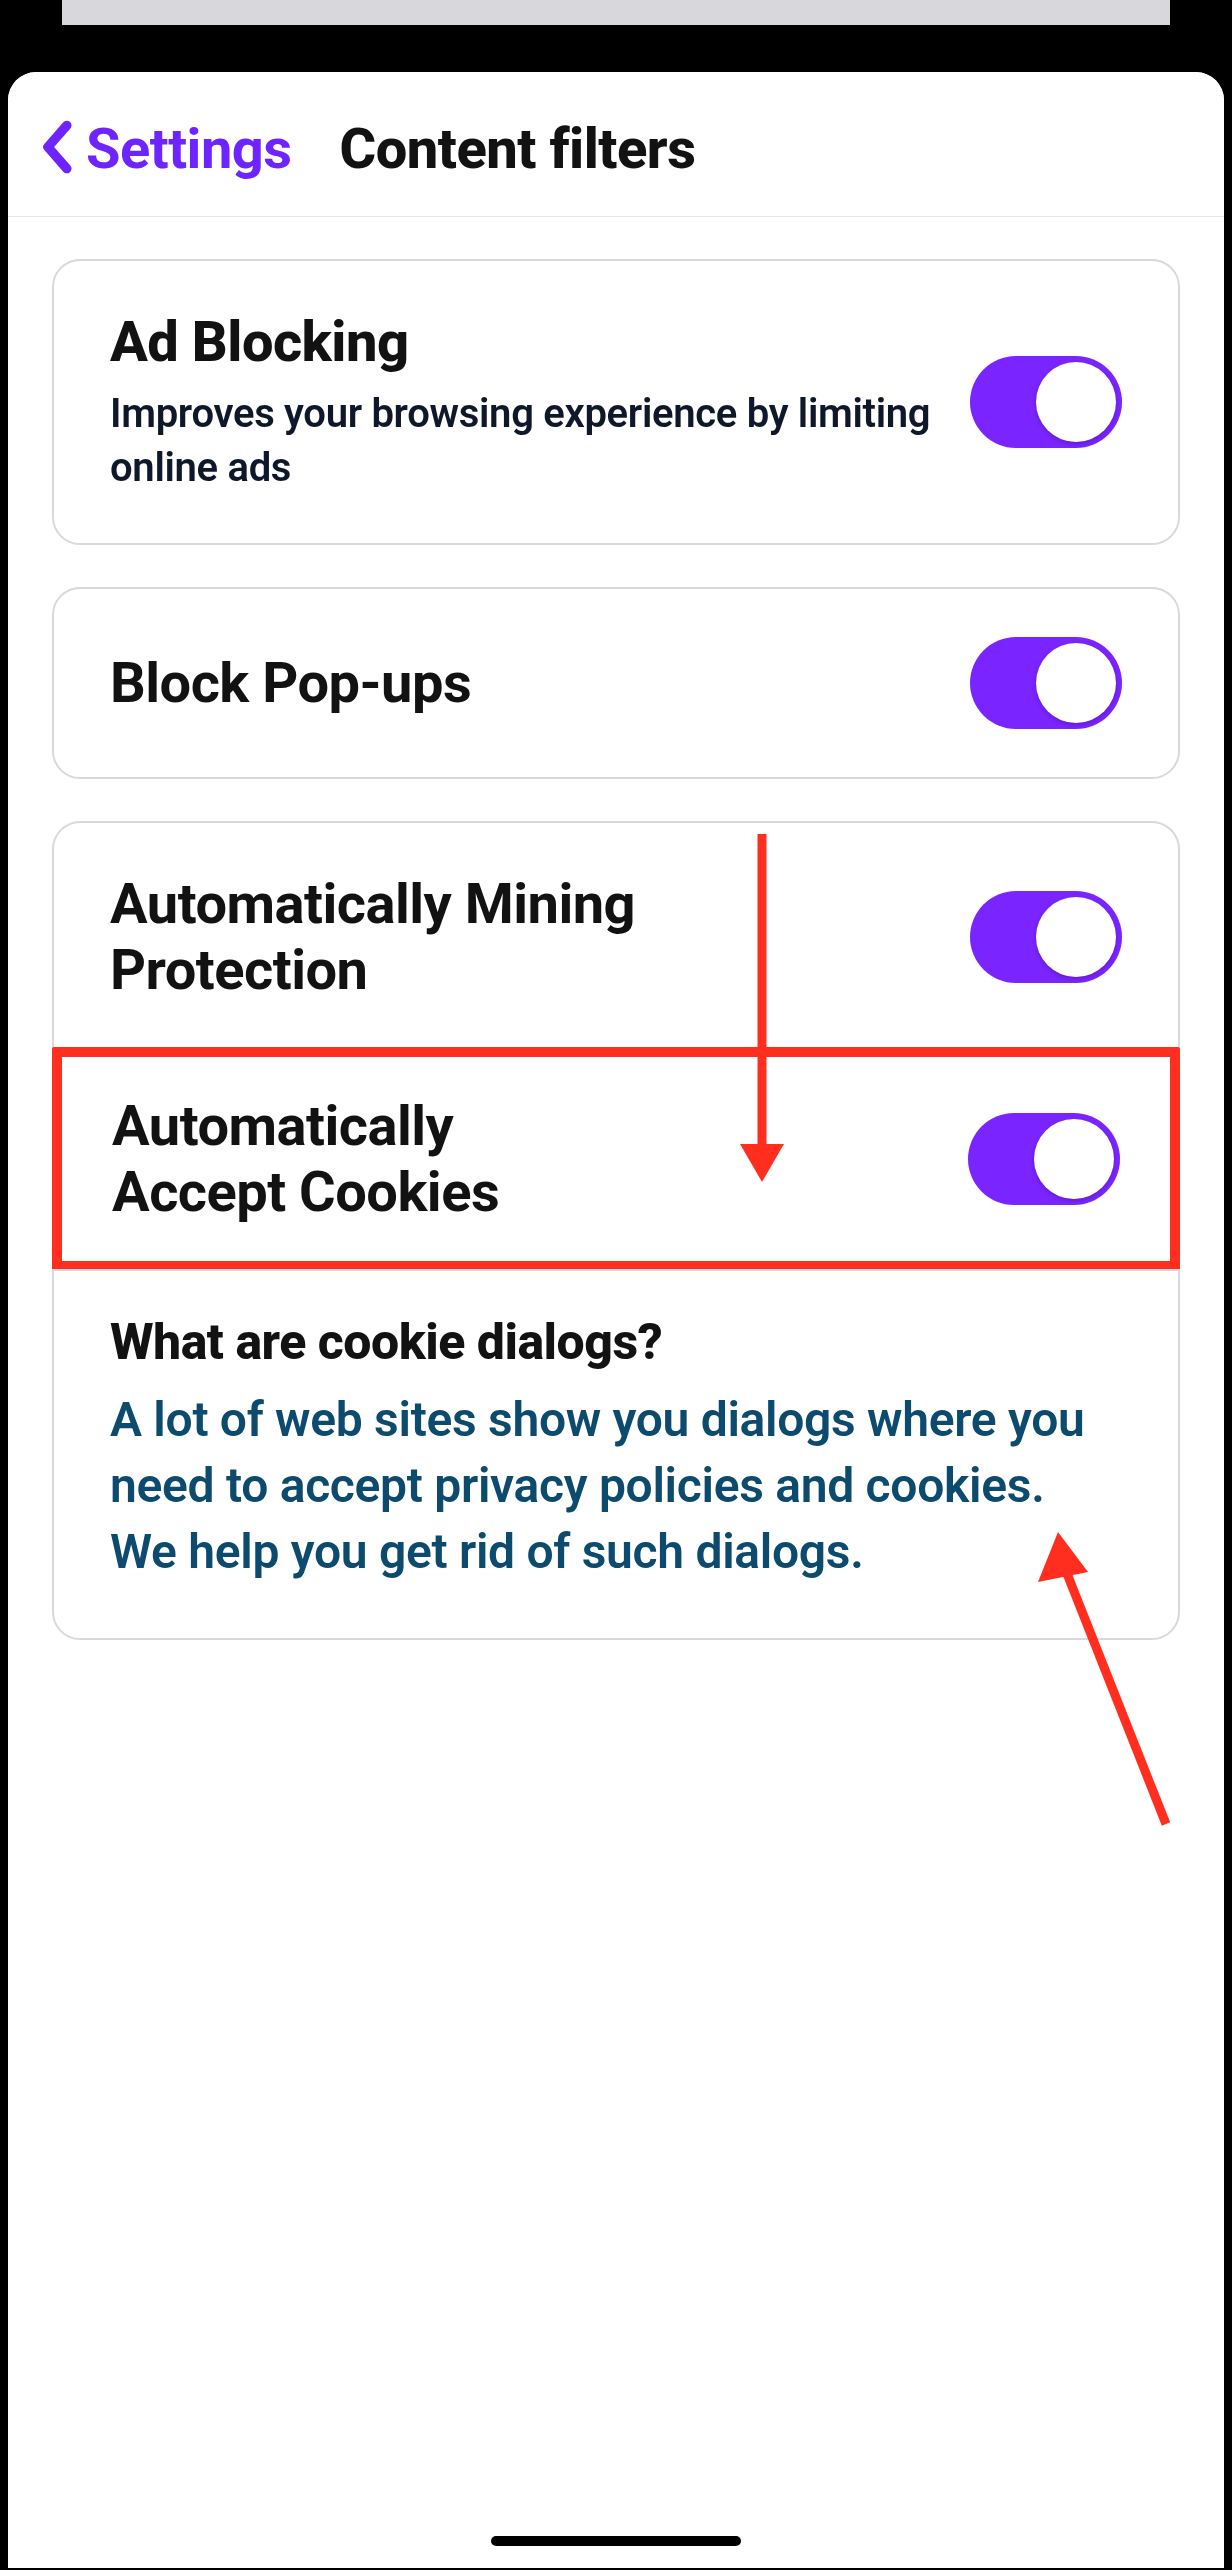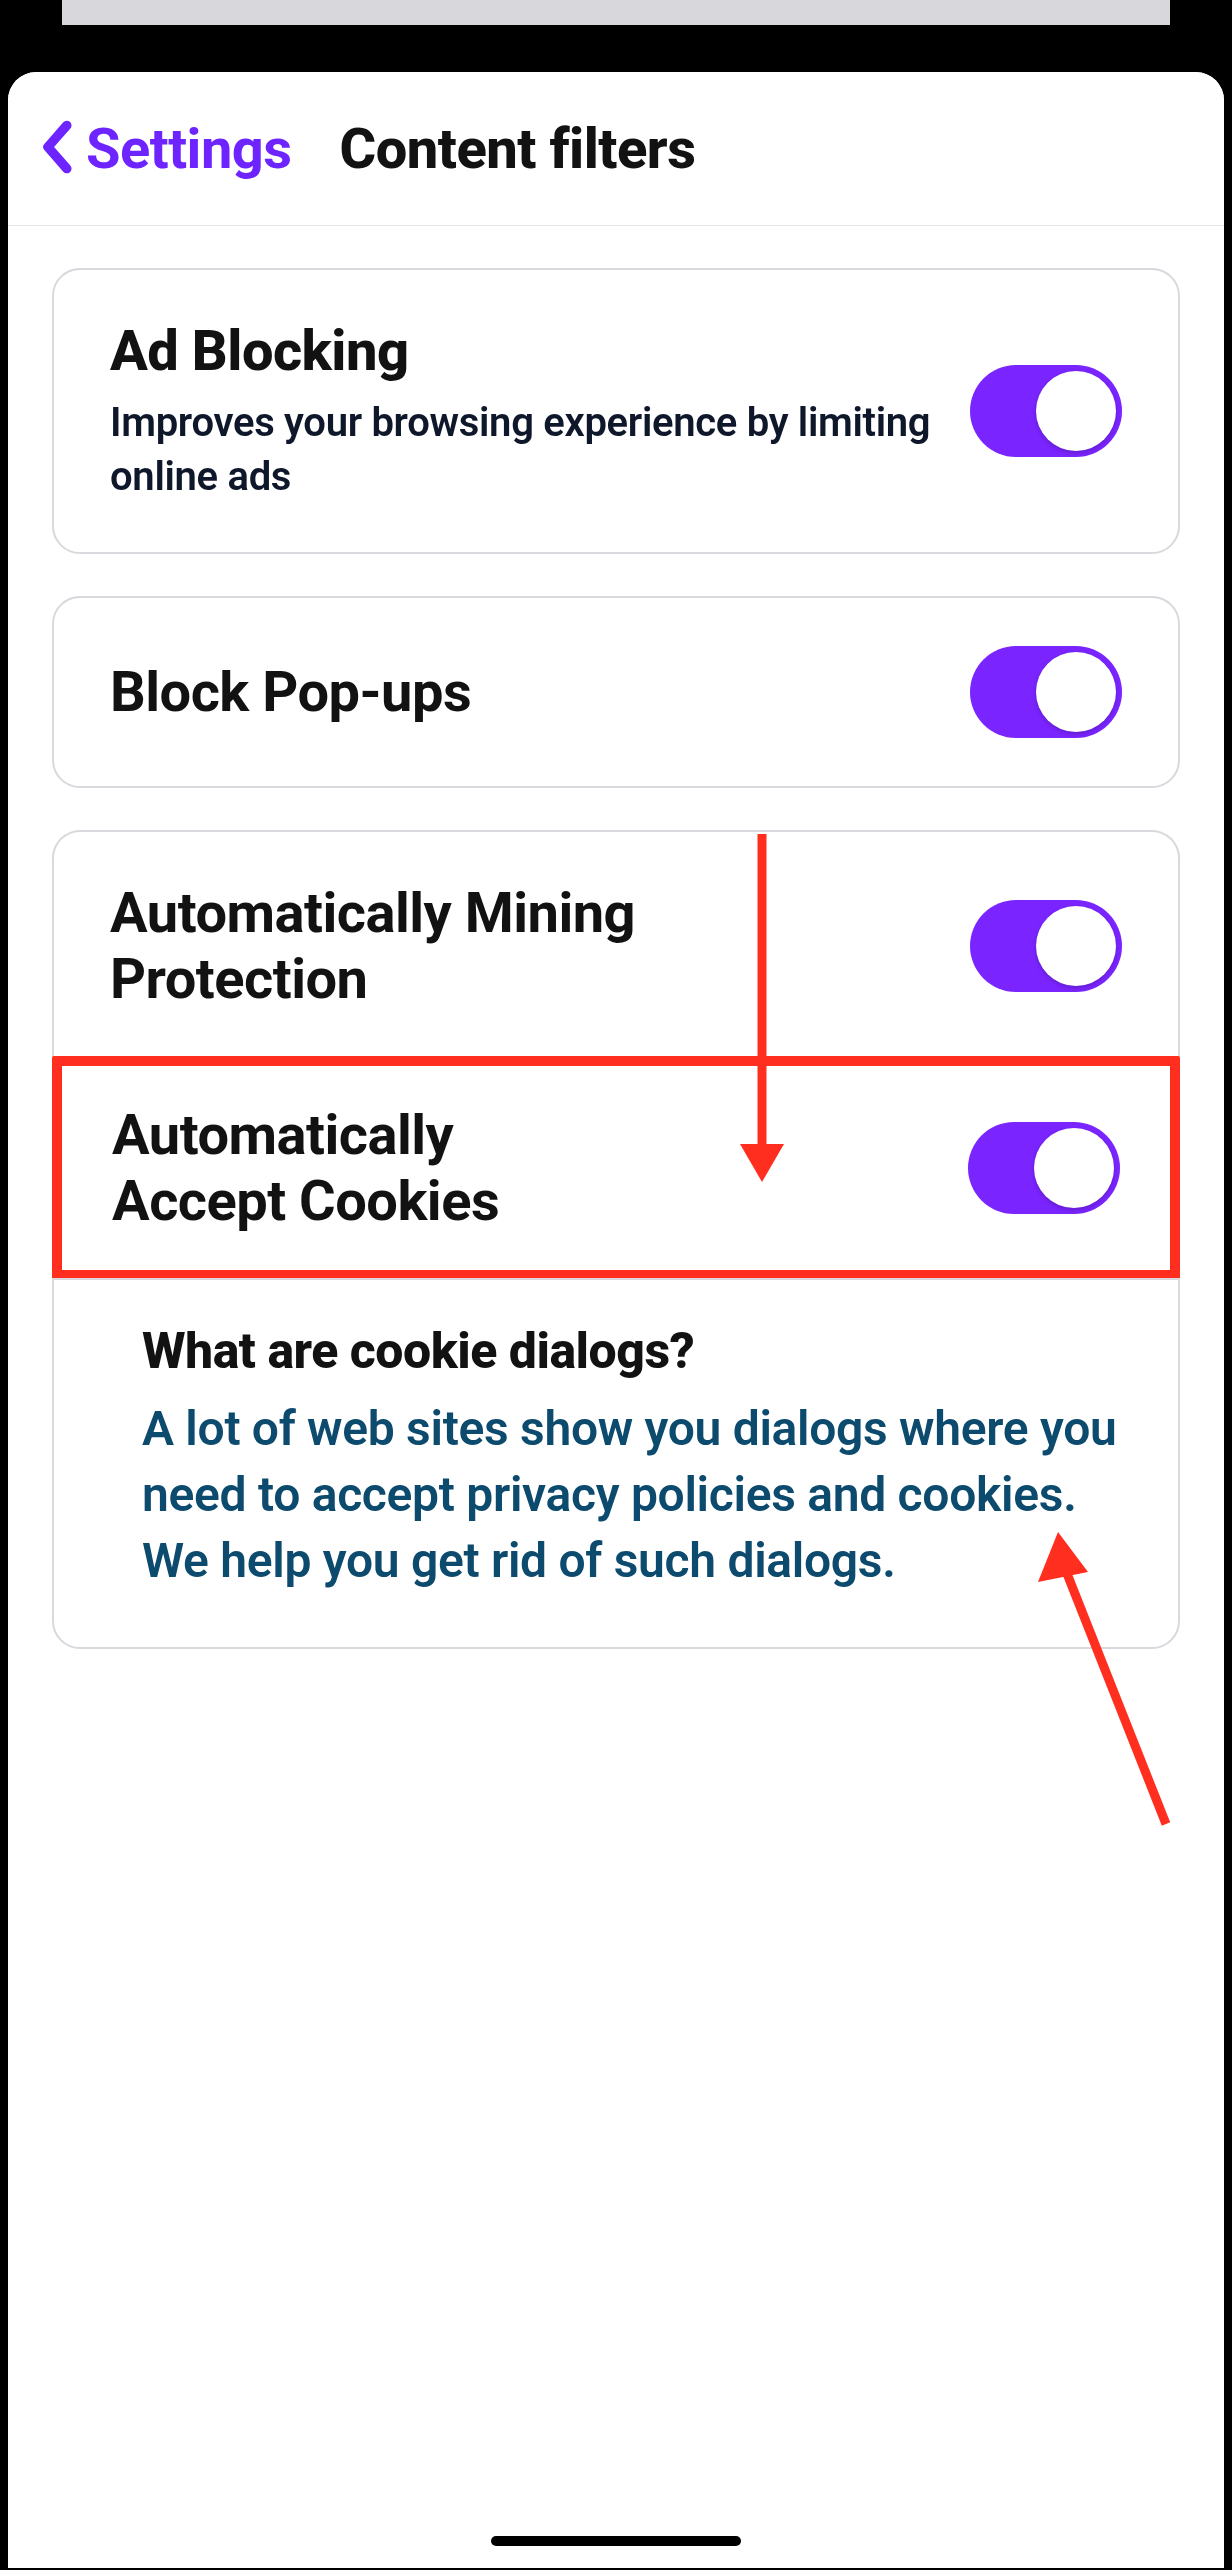--- a/index.html
+++ b/index.html
@@ -45,7 +45,7 @@
     .header {
       display: flex;
       align-items: center;
-      padding: 44px 30px 43px 30px;
+      padding: 44px 30px 34px 30px;
       border-bottom: 1px solid #e8e8e8;
       gap: 12px;
     }

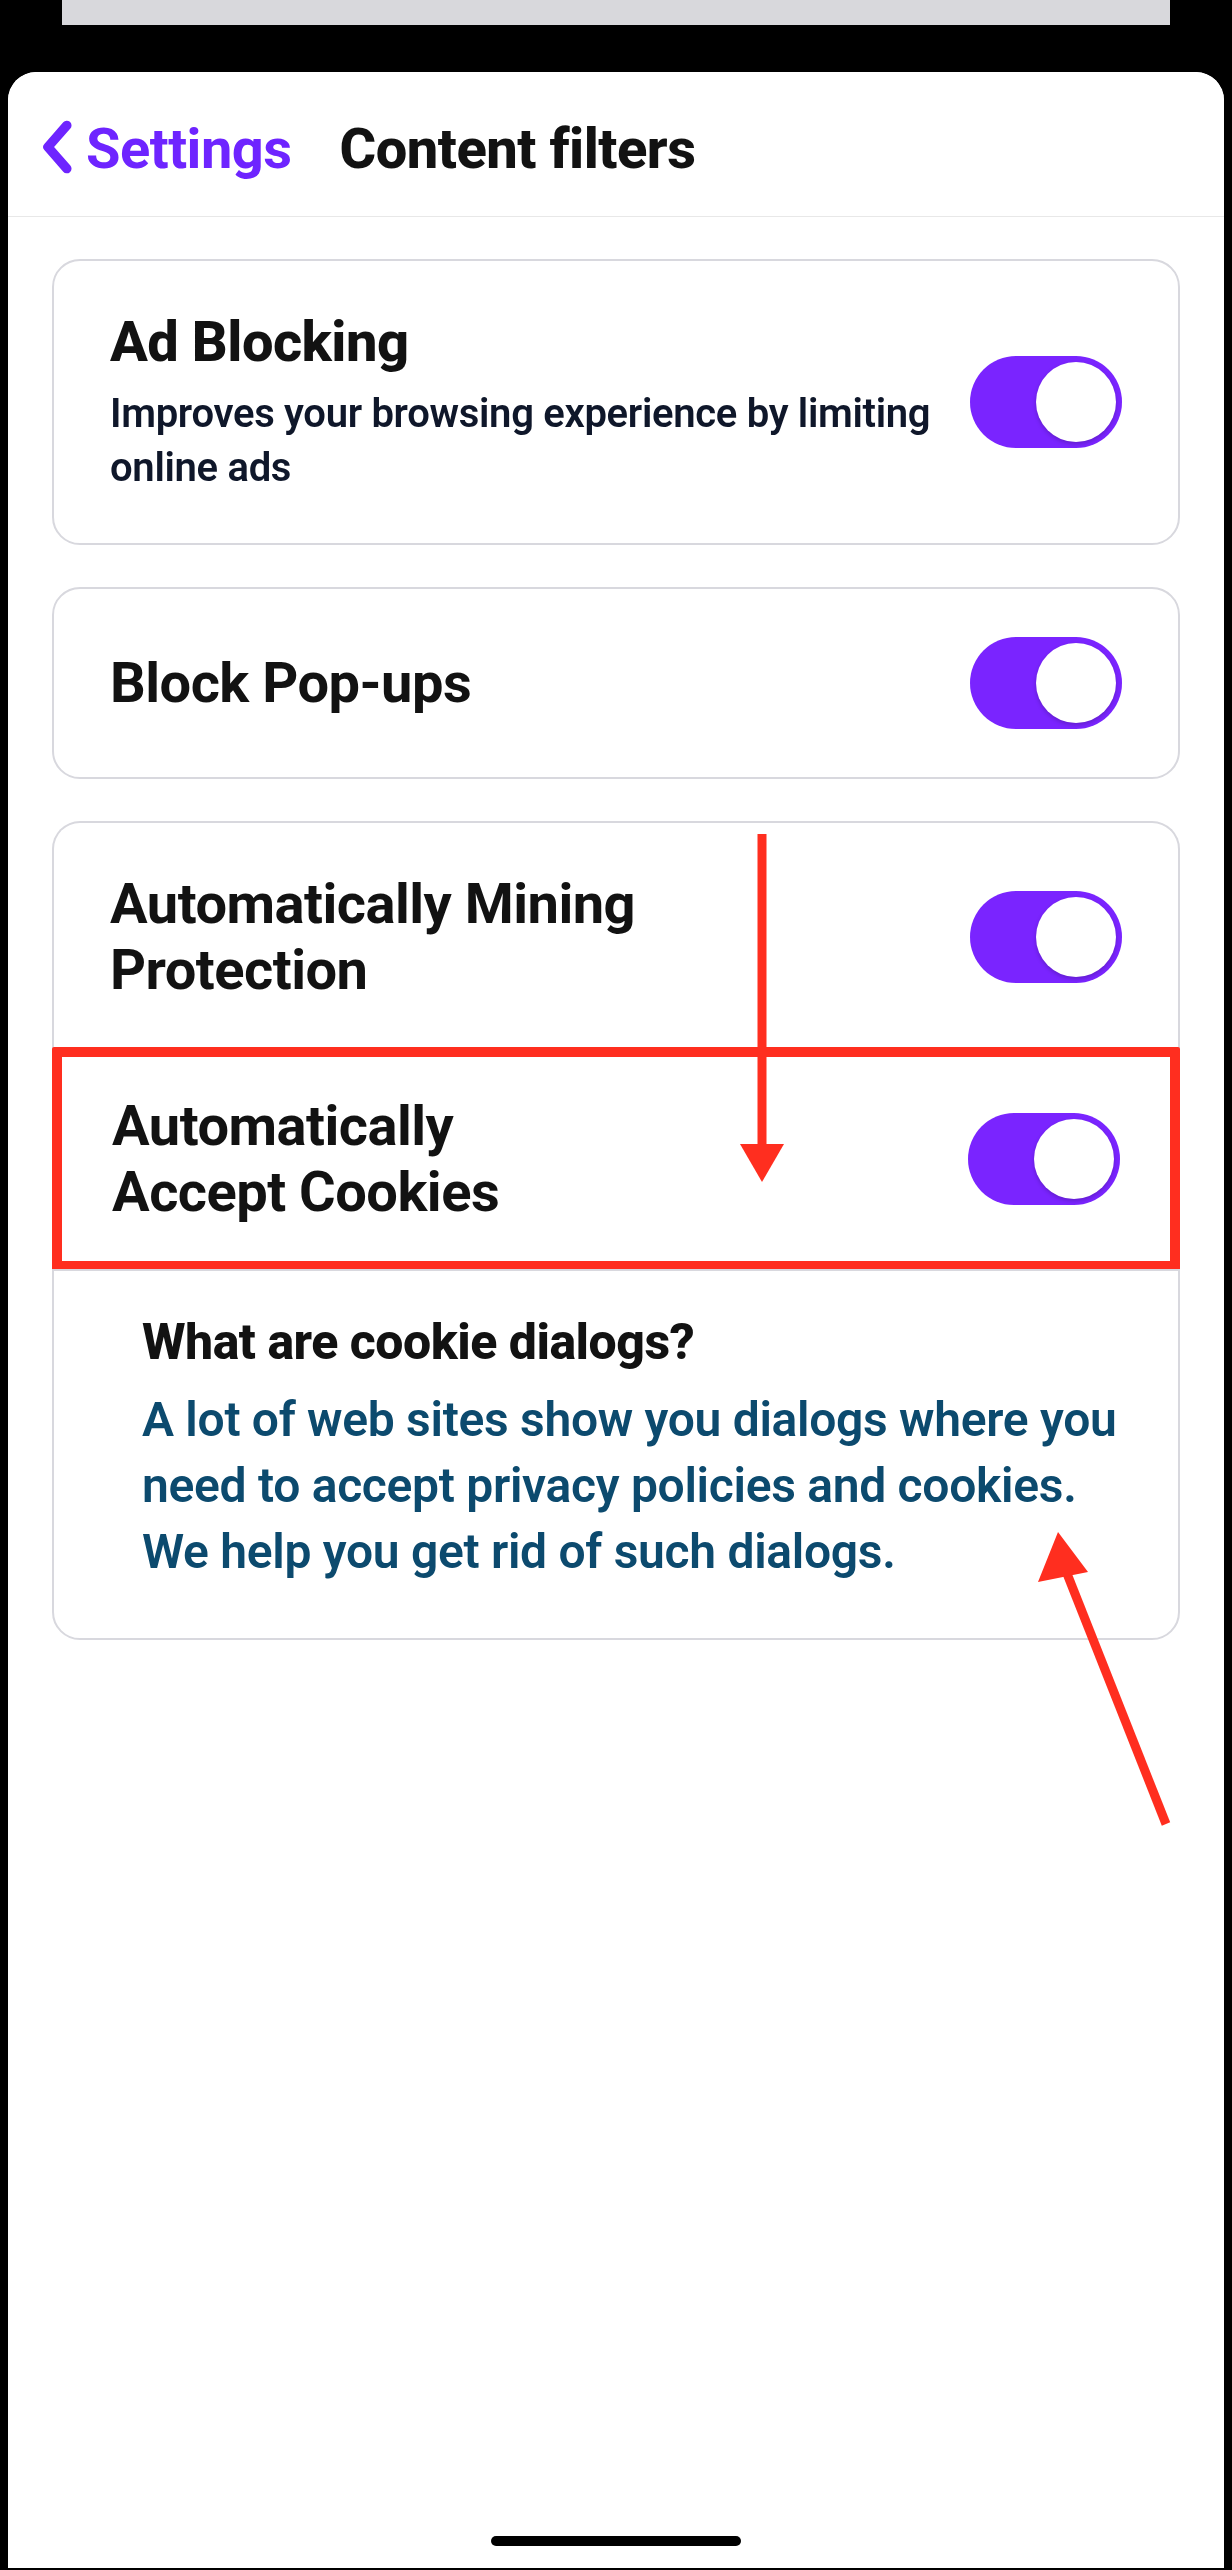--- a/index.html
+++ b/index.html
@@ -108,7 +108,6 @@
     }
     .info-block {
       padding: 42px 56px 52px 56px;
-      margin-left: 32px;
     }
     .info-title {
       color: #121212;

